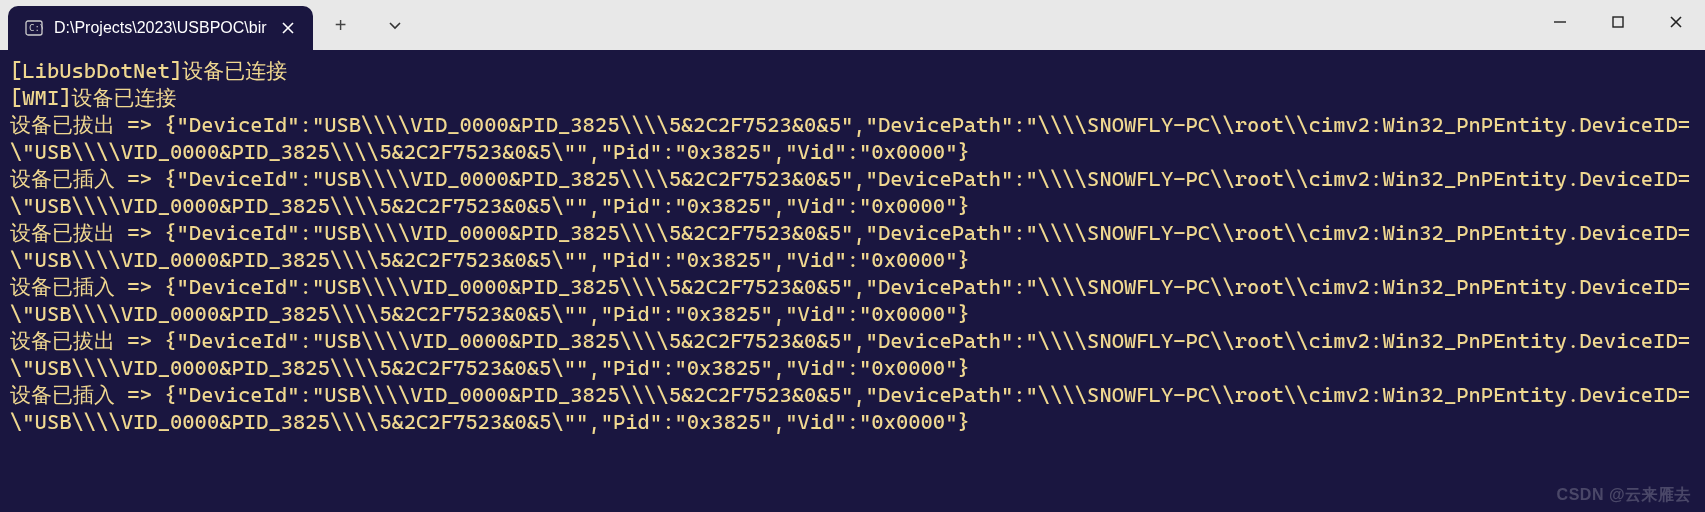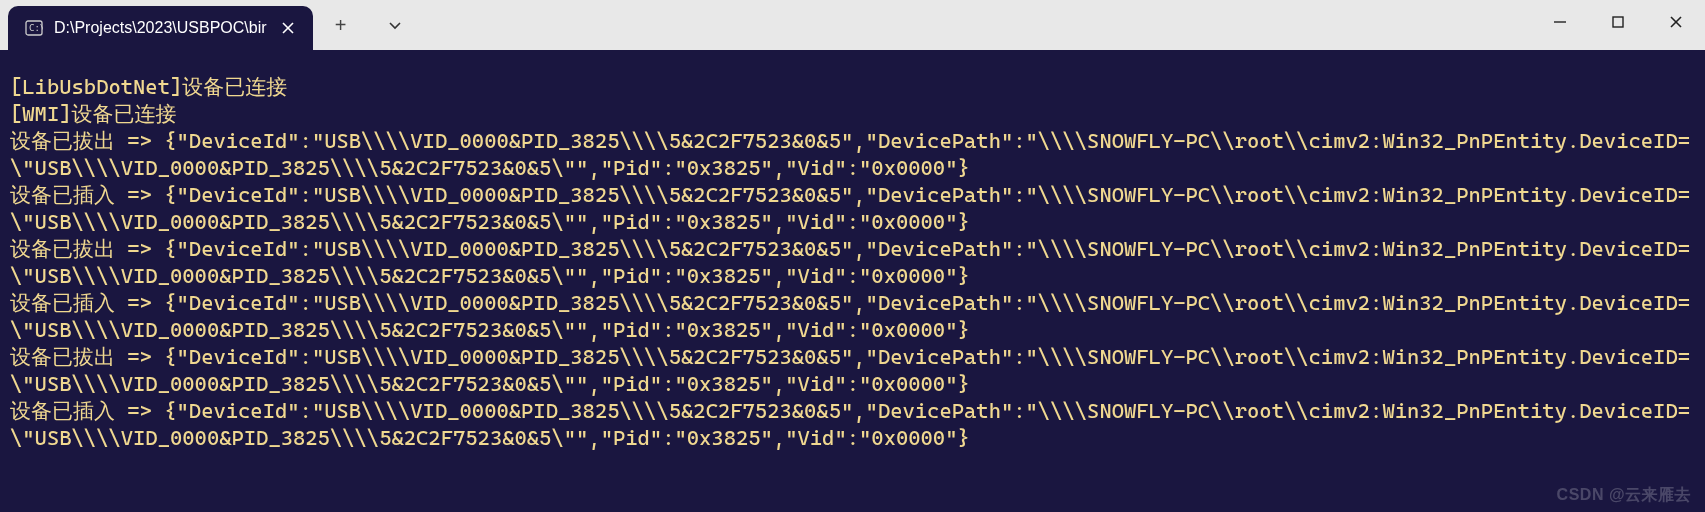--- a/index.html
+++ b/index.html
@@ -97,7 +97,7 @@
       background: #1a1640;
       height: calc(512px - 50px);
       width: 100%;
-      padding: 24px 10px 0 10px;
+      padding: 8px 10px 0 10px;
       color: #f0d890;
       font-family: "Cascadia Mono", Consolas, "Courier New", monospace;
       font-size: 21px;

